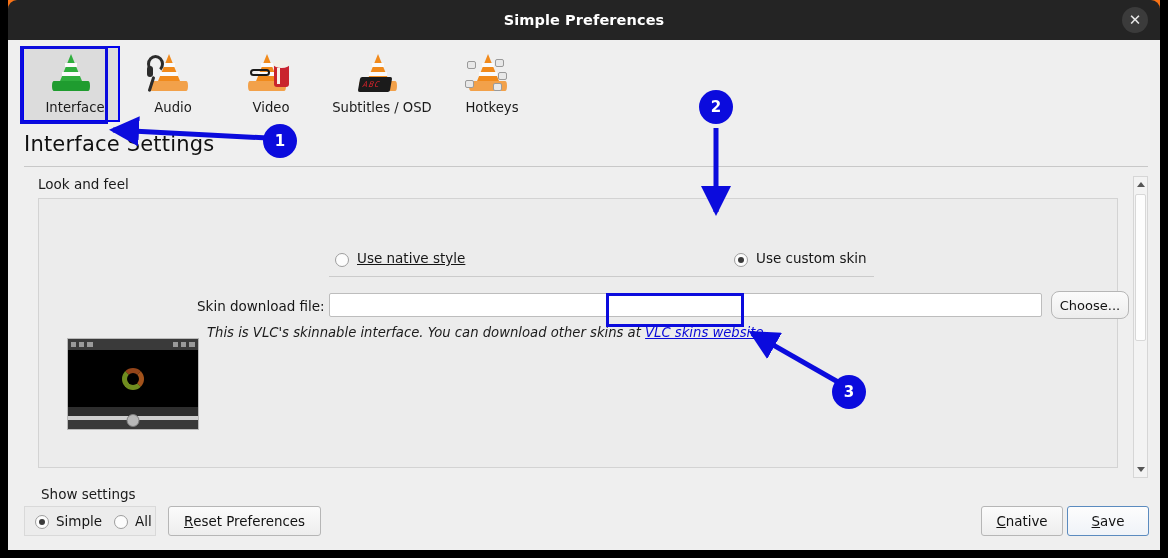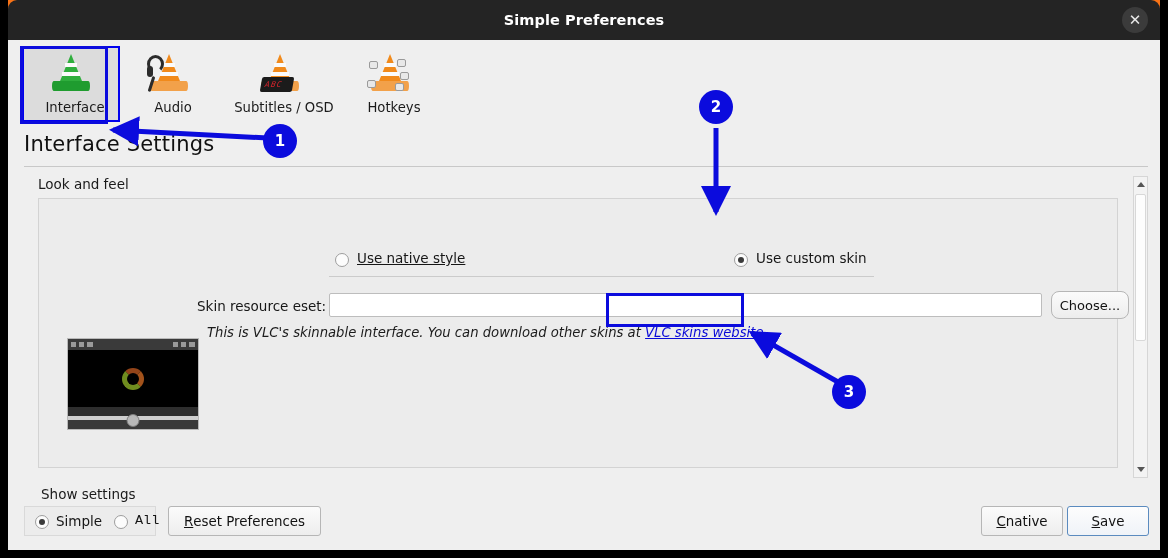--- a/index.html
+++ b/index.html
@@ -586,6 +586,21 @@
         <div class="tool-label">Audio</div>
       </div>
 
+      <div class="tool">
+        <div class="tool-icon">
+          <div class="cone"></div>
+          <div class="cone-stripes">
+              <i class="s1"></i>
+              <i class="s2"></i>
+            </div>
+          <div class="cone-base"></div>
+          <div class="acc acc-glasses"></div>
+          <div class="acc acc-popcorn">
+              <i></i>
+            </div>
+        </div>
+        <div class="tool-label">Video</div>
+      </div>
 
       <div class="tool wide">
         <div class="tool-icon">

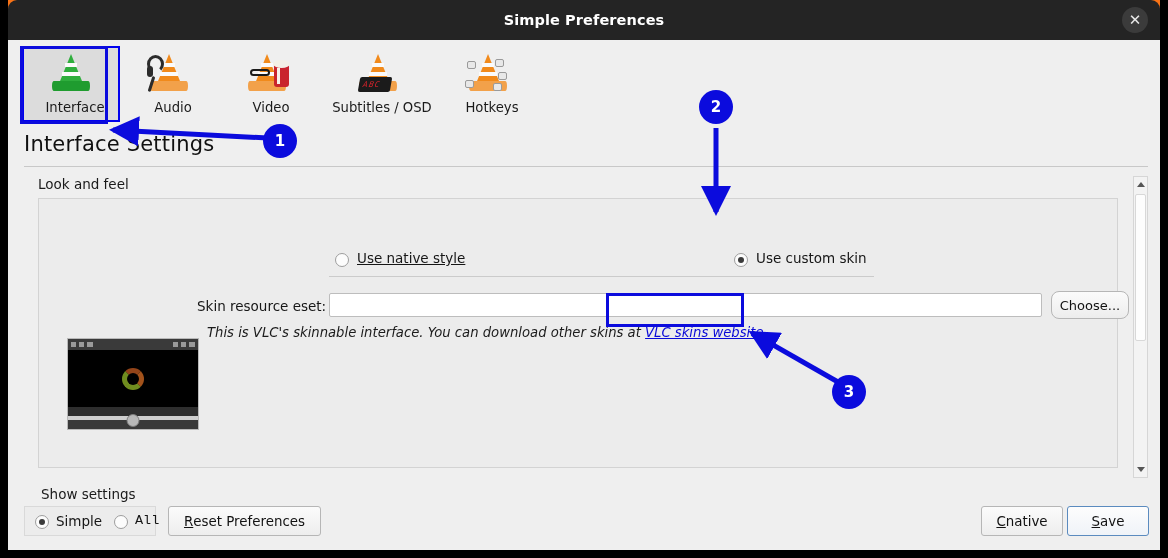--- a/index.html
+++ b/index.html
@@ -654,7 +654,7 @@
 
           <div id="radio-rule"></div>
 
-          <div id="skin-label">Skin resource eset:</div>
+          <div id="skin-label">Skin download file:</div>
           <input id="skin-input" type="text" value="" style="">
           <div id="choose-button">Choose...</div>
 

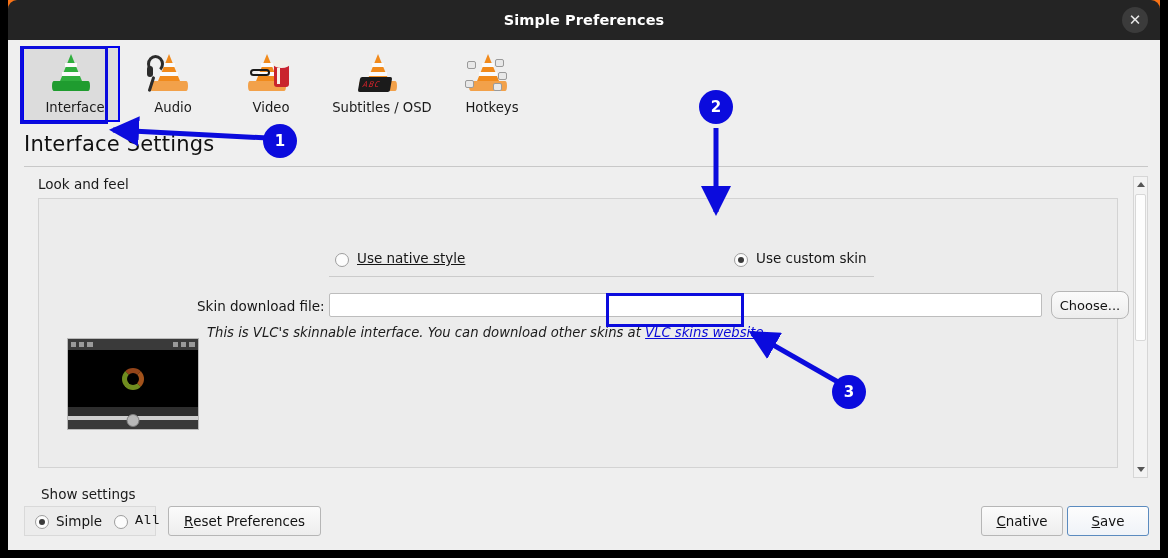--- a/index.html
+++ b/index.html
@@ -476,7 +476,7 @@
   #simple-radio { left: 10px; top: 8px; }
   #simple-label { left: 31px; top: 6px; }
   #all-radio    { left: 89px; top: 8px; }
-  #all-label    { left: 110px; top: 6px; font-family: Liberation Mono, monospace; }
+  #all-label    { left: 110px; top: 6px; }
 
   #reset-button {
     position: absolute;

